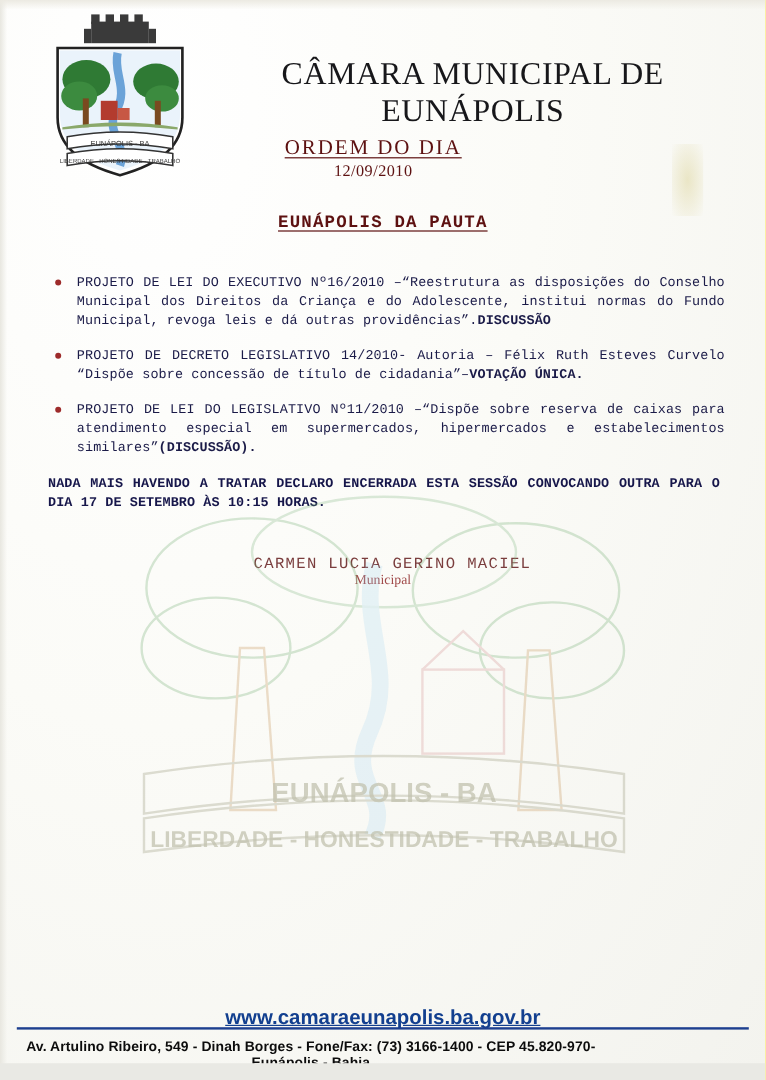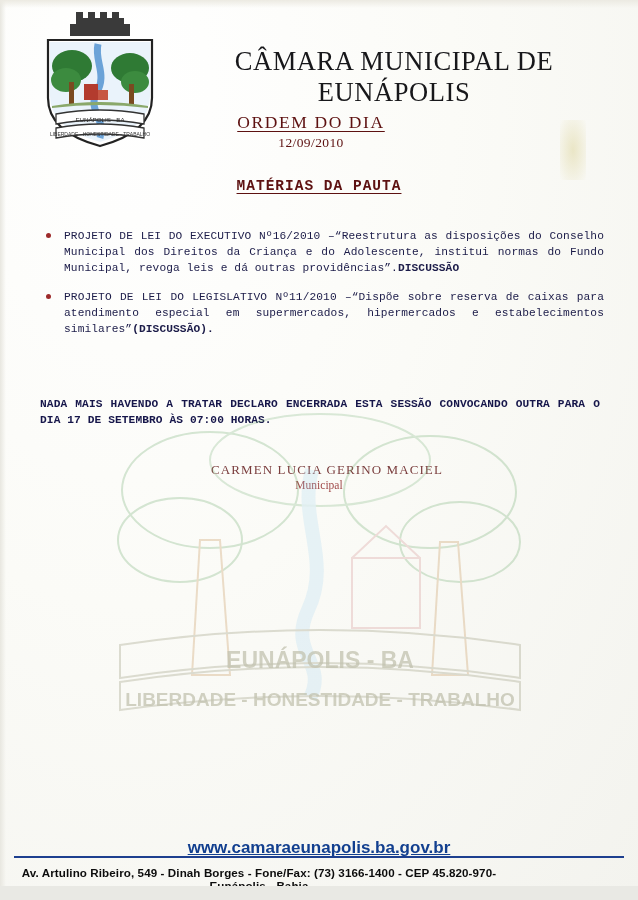--- a/index.html
+++ b/index.html
@@ -293,7 +293,7 @@
     <div class="ordem-date">12/09/2010</div>
   </div>
 
-  <div class="materias-title">MATÉRIAS DA PAUTA</div>
+  <div class="materias-title">EUNÁPOLIS DA PAUTA</div>
 
   <div class="items">
 

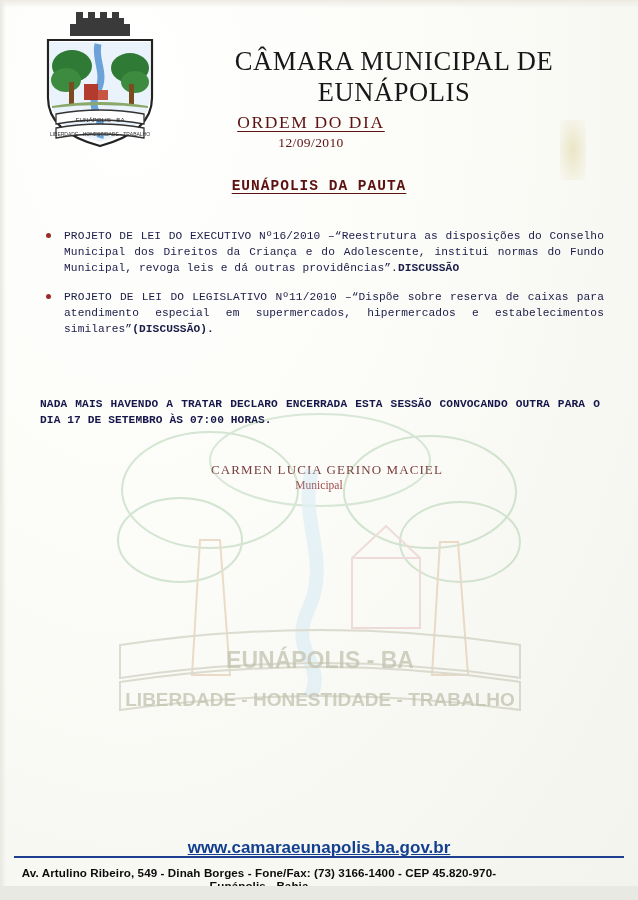--- a/index.html
+++ b/index.html
@@ -302,6 +302,10 @@
       <div class="item-text"><span>PROJETO DE LEI DO EXECUTIVO Nº16/2010 –“Reestrutura as disposições do Conselho Municipal dos Direitos da Criança e do Adolescente, institui normas do Fundo Municipal, revoga leis e dá outras providências”.</span><b>DISCUSSÃO</b></div>
     </div>
 
+    <div class="item">
+      <span class="bullet"></span>
+      <div class="item-text"><span>PROJETO DE DECRETO LEGISLATIVO 14/2010- Autoria – Félix Ruth Esteves Curvelo “Dispõe sobre concessão de título de cidadania”–</span><b>VOTAÇÃO ÚNICA.</b></div>
+    </div>
 
     <div class="item">
       <span class="bullet"></span>

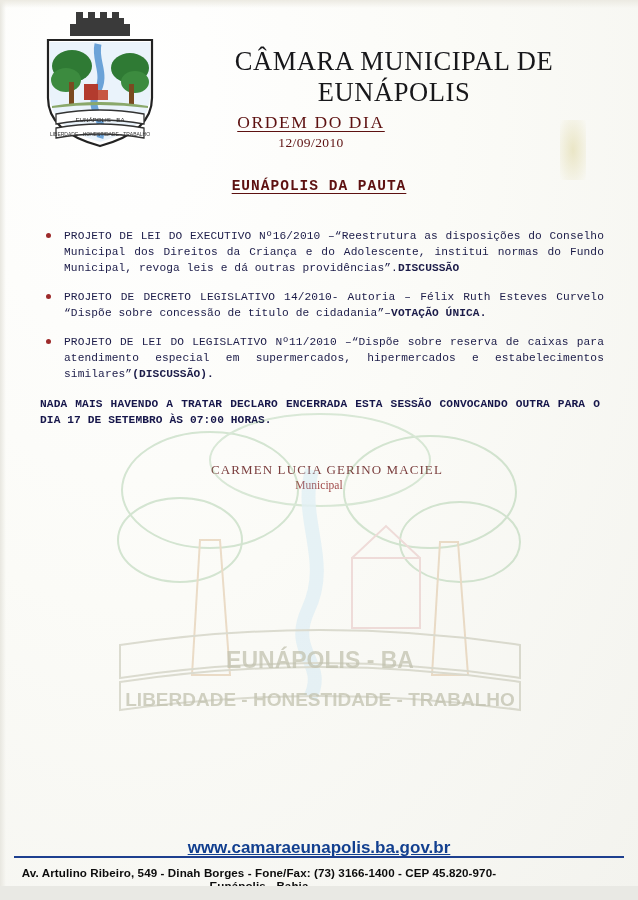--- a/index.html
+++ b/index.html
@@ -314,7 +314,7 @@
 
   </div>
 
-  <div class="closing">NADA MAIS HAVENDO A TRATAR DECLARO ENCERRADA ESTA SESSÃO CONVOCANDO OUTRA PARA O DIA 17 DE SETEMBRO ÀS 07:00 HORAS.</div>
+  <div class="closing">NADA MAIS HAVENDO A TRATAR DECLARO ENCERRADA ESTA SESSÃO CONVOCANDO OUTRA PARA O DIA 17 DE SETEMBRO ÀS 10:15 HORAS.</div>
 
   <div class="signature">
     <div class="sig-name">CARMEN LUCIA GERINO MACIEL</div>

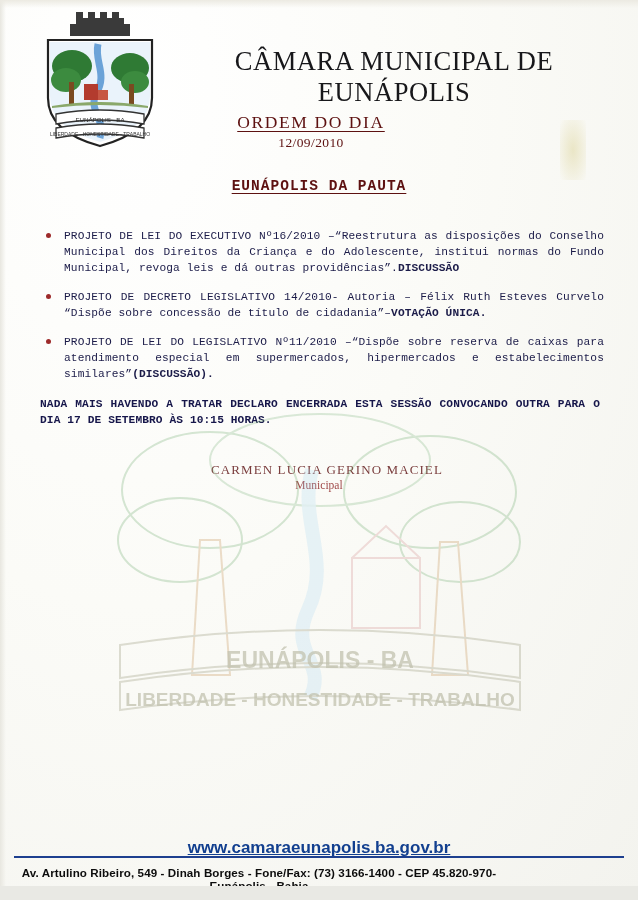--- a/index.html
+++ b/index.html
@@ -171,7 +171,7 @@
     text-align: center;
   }
   .sig-name {
-    font-family: Liberation Serif, serif;
+    font-family: Liberation Mono, monospace;
     font-size: 13px;
     letter-spacing: 1.1px;
     color: #7a3d3d;

